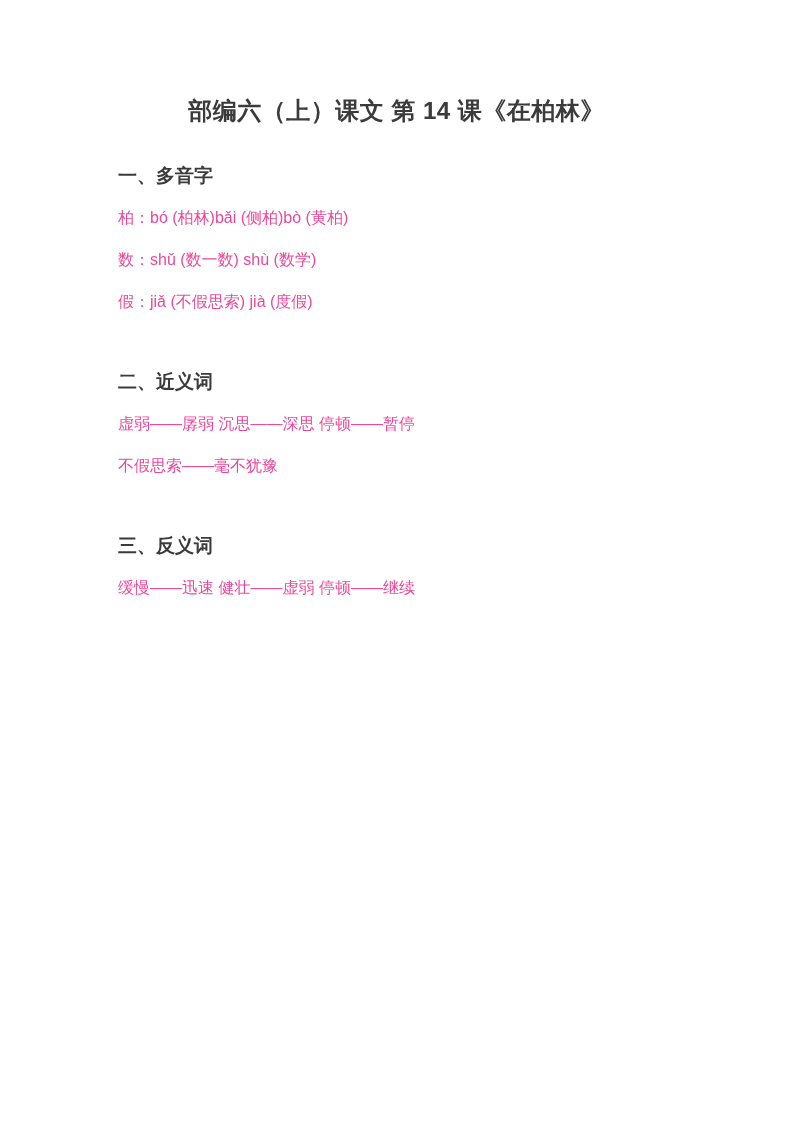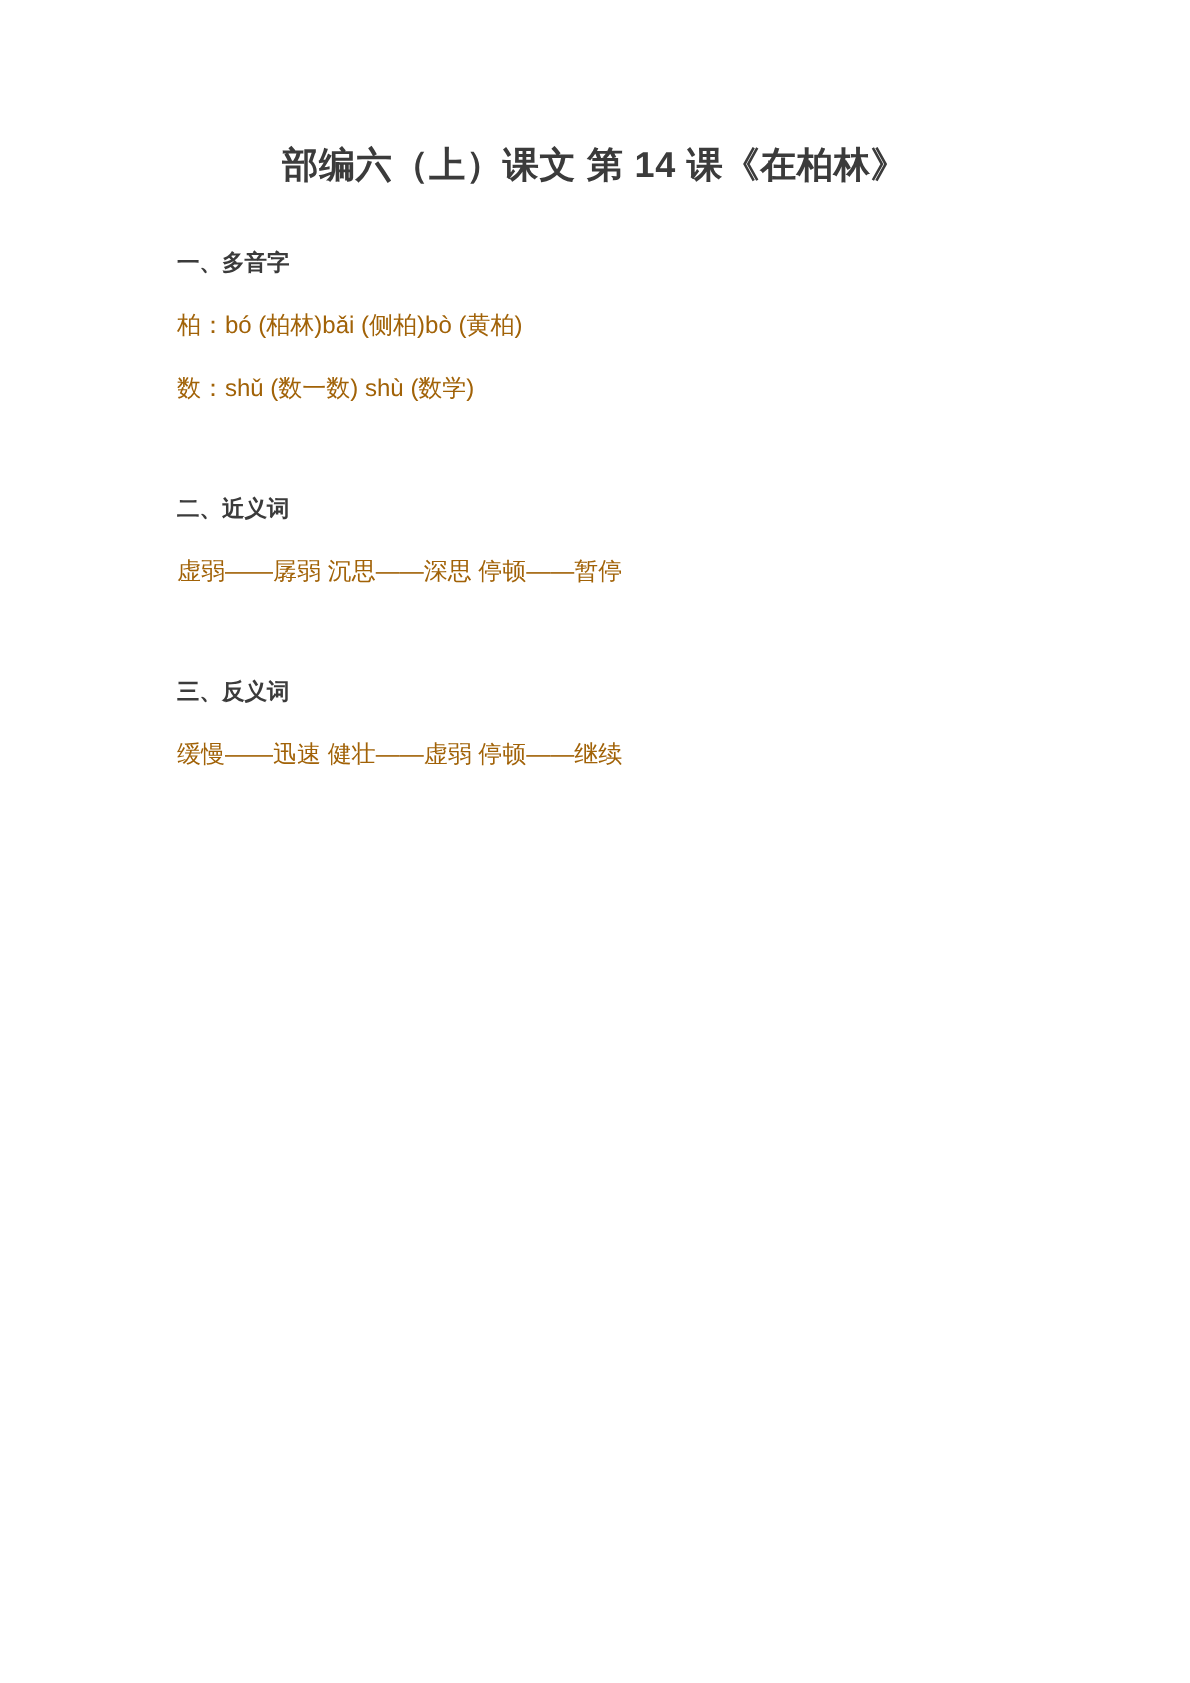--- a/index.html
+++ b/index.html
@@ -38,7 +38,7 @@
   .doc-section.gap-lg { margin-top: 44px; }
   .section-heading {
     margin: 0;
-    font-size: 15px;
+    font-size: 19px;
     line-height: 42px;
     font-weight: bold;
     color: #3b3b3b;

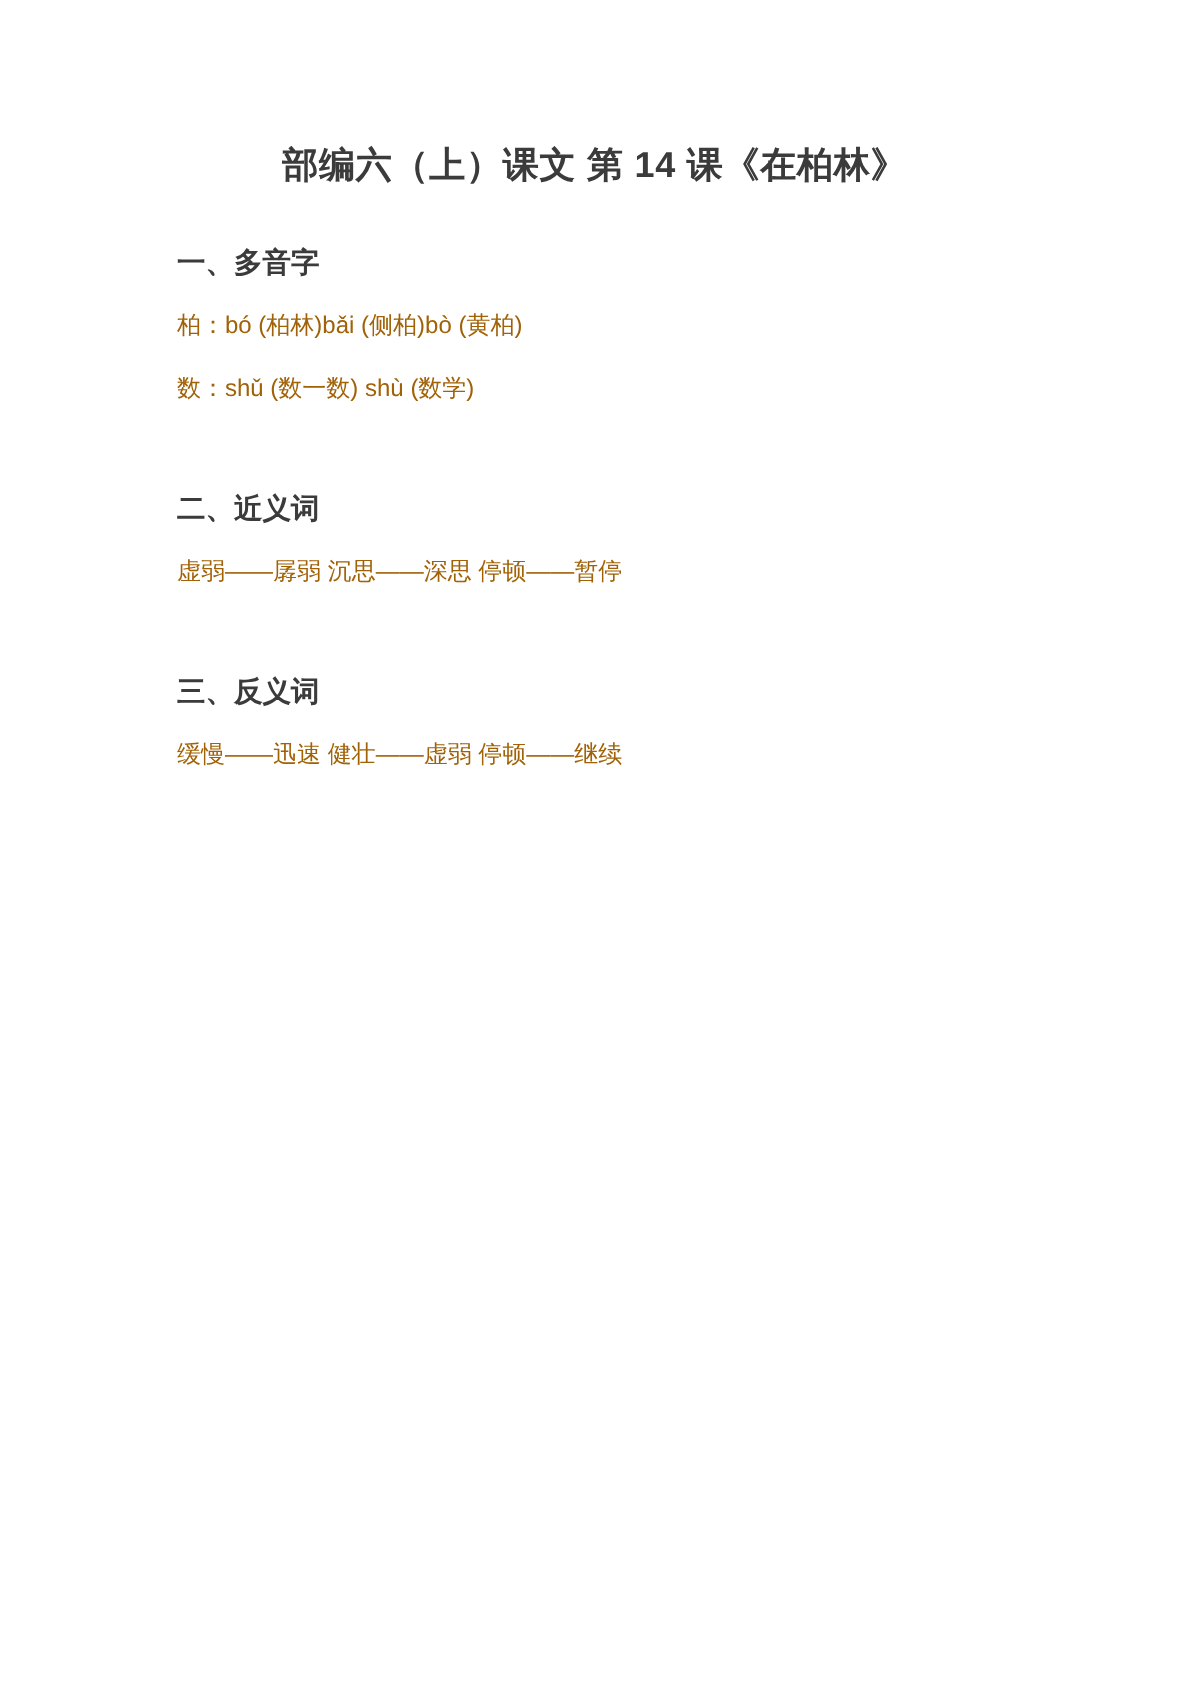--- a/index.html
+++ b/index.html
@@ -48,7 +48,7 @@
     font-size: 16px;
     line-height: 42px;
     font-weight: normal;
-    color: #a16207;
+    color: #ec4899;
     word-break: break-all;
   }
 </style>

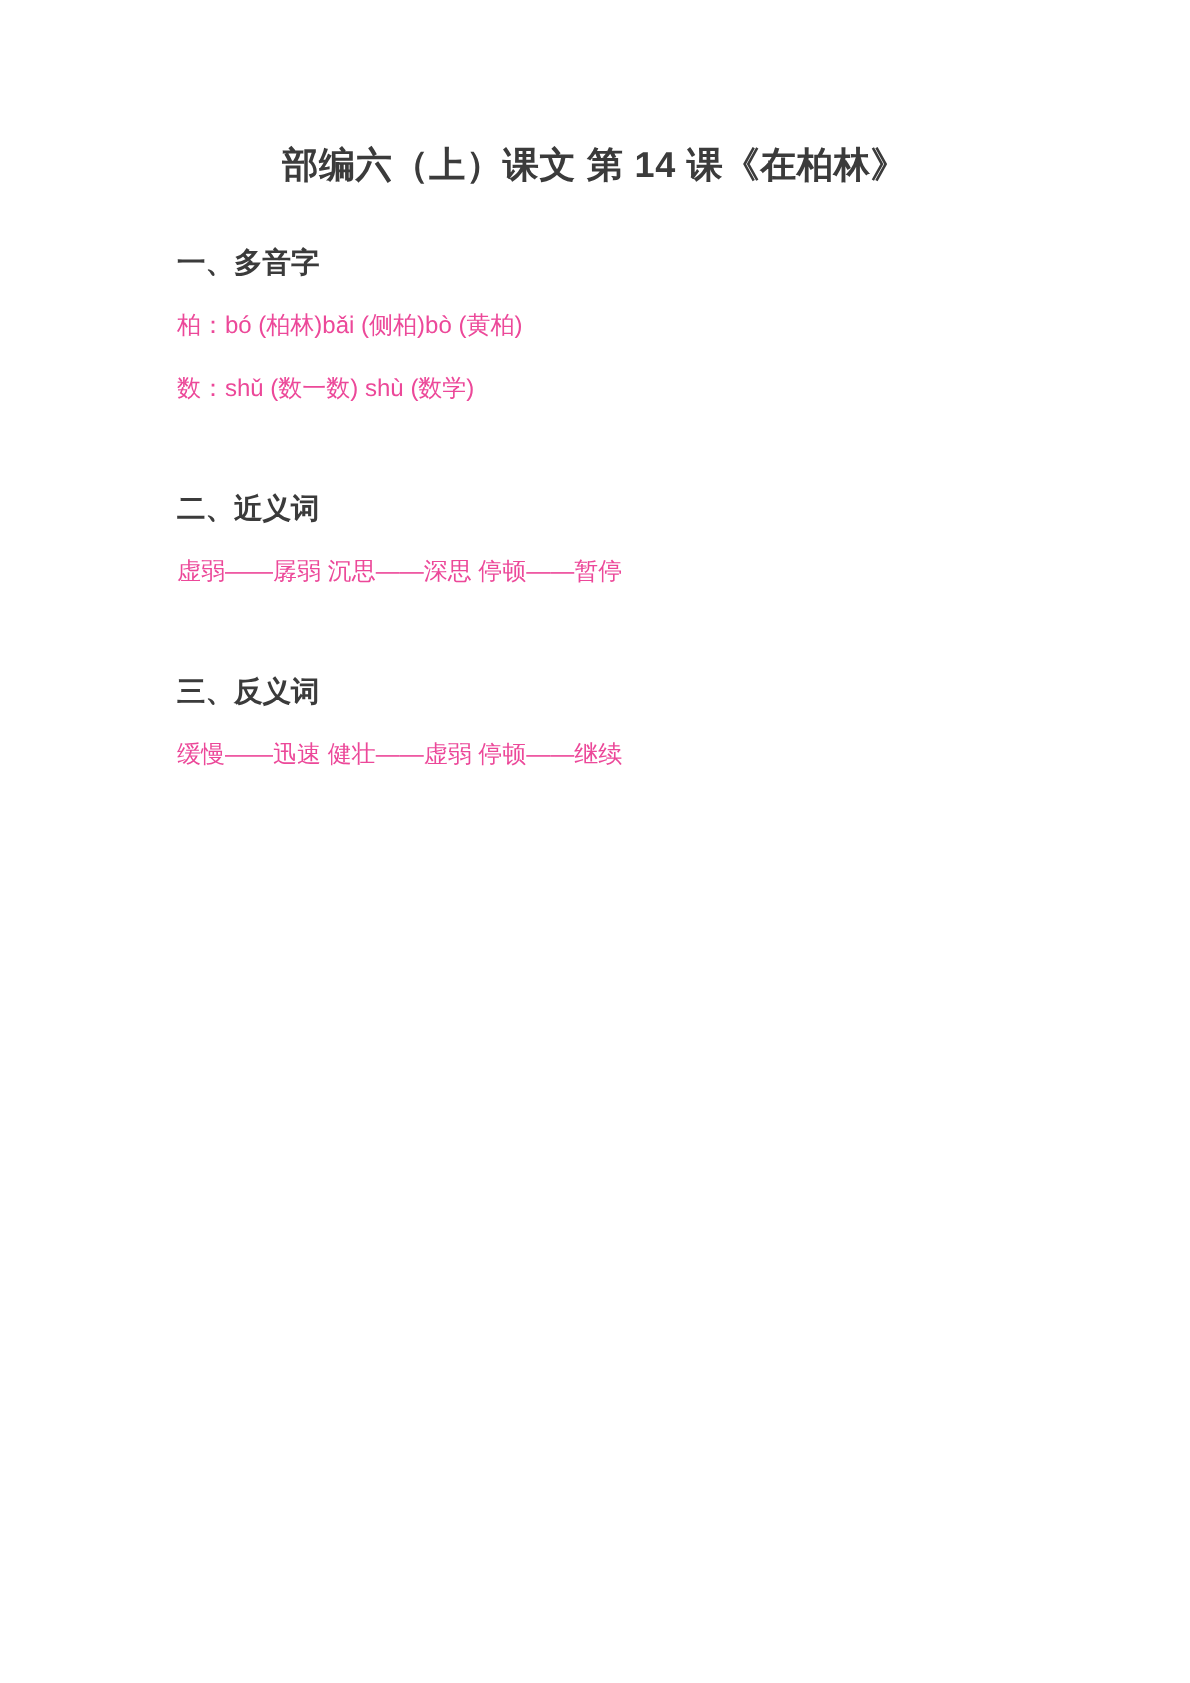--- a/index.html
+++ b/index.html
@@ -63,6 +63,7 @@
     <h2 class="section-heading">一、多音字</h2>
     <p class="text-line">柏：bó (柏林)bǎi (侧柏)bò (黄柏)</p>
     <p class="text-line">数：shǔ (数一数) shù (数学)</p>
+    <p class="text-line">假：jiǎ (不假思索) jià (度假)</p>
   </section>
 
   <section class="doc-section gap-md">

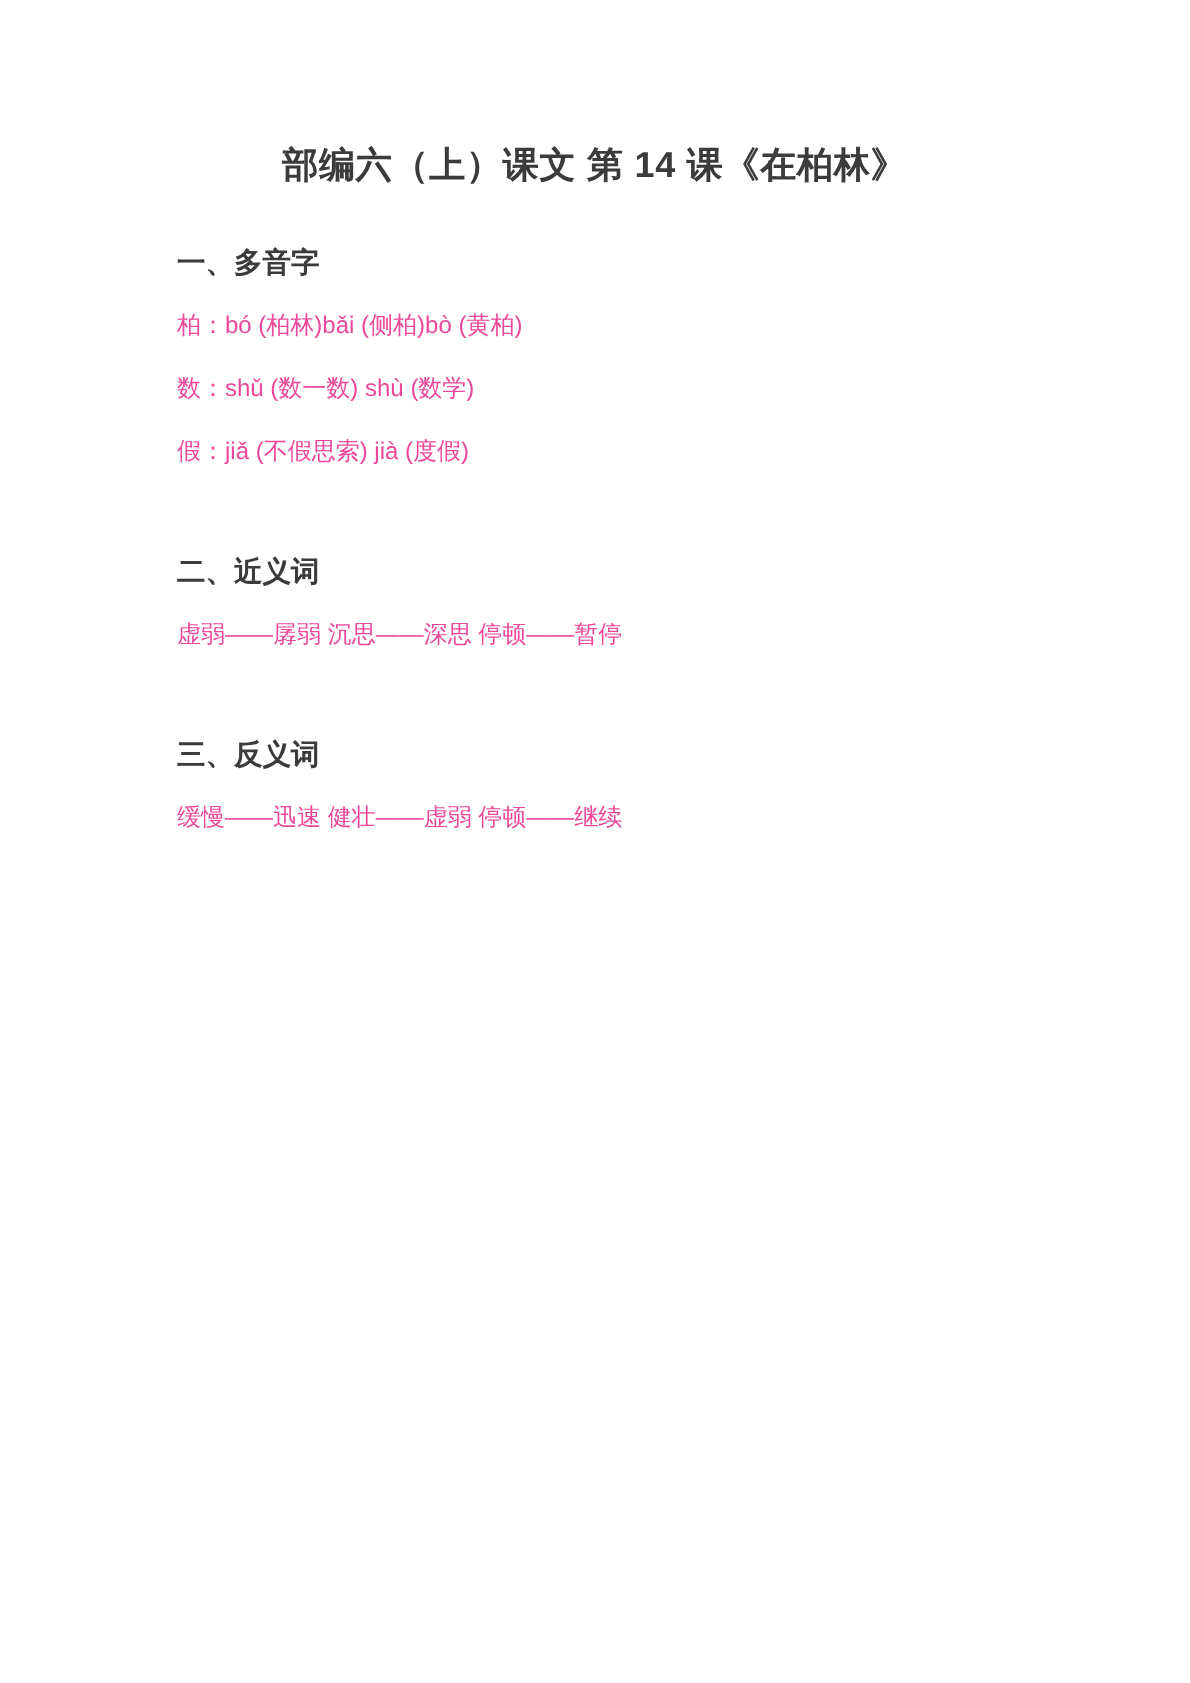--- a/index.html
+++ b/index.html
@@ -69,6 +69,7 @@
   <section class="doc-section gap-md">
     <h2 class="section-heading">二、近义词</h2>
     <p class="text-line">虚弱——孱弱 沉思——深思 停顿——暂停</p>
+    <p class="text-line">不假思索——毫不犹豫</p>
   </section>
 
   <section class="doc-section gap-md">

